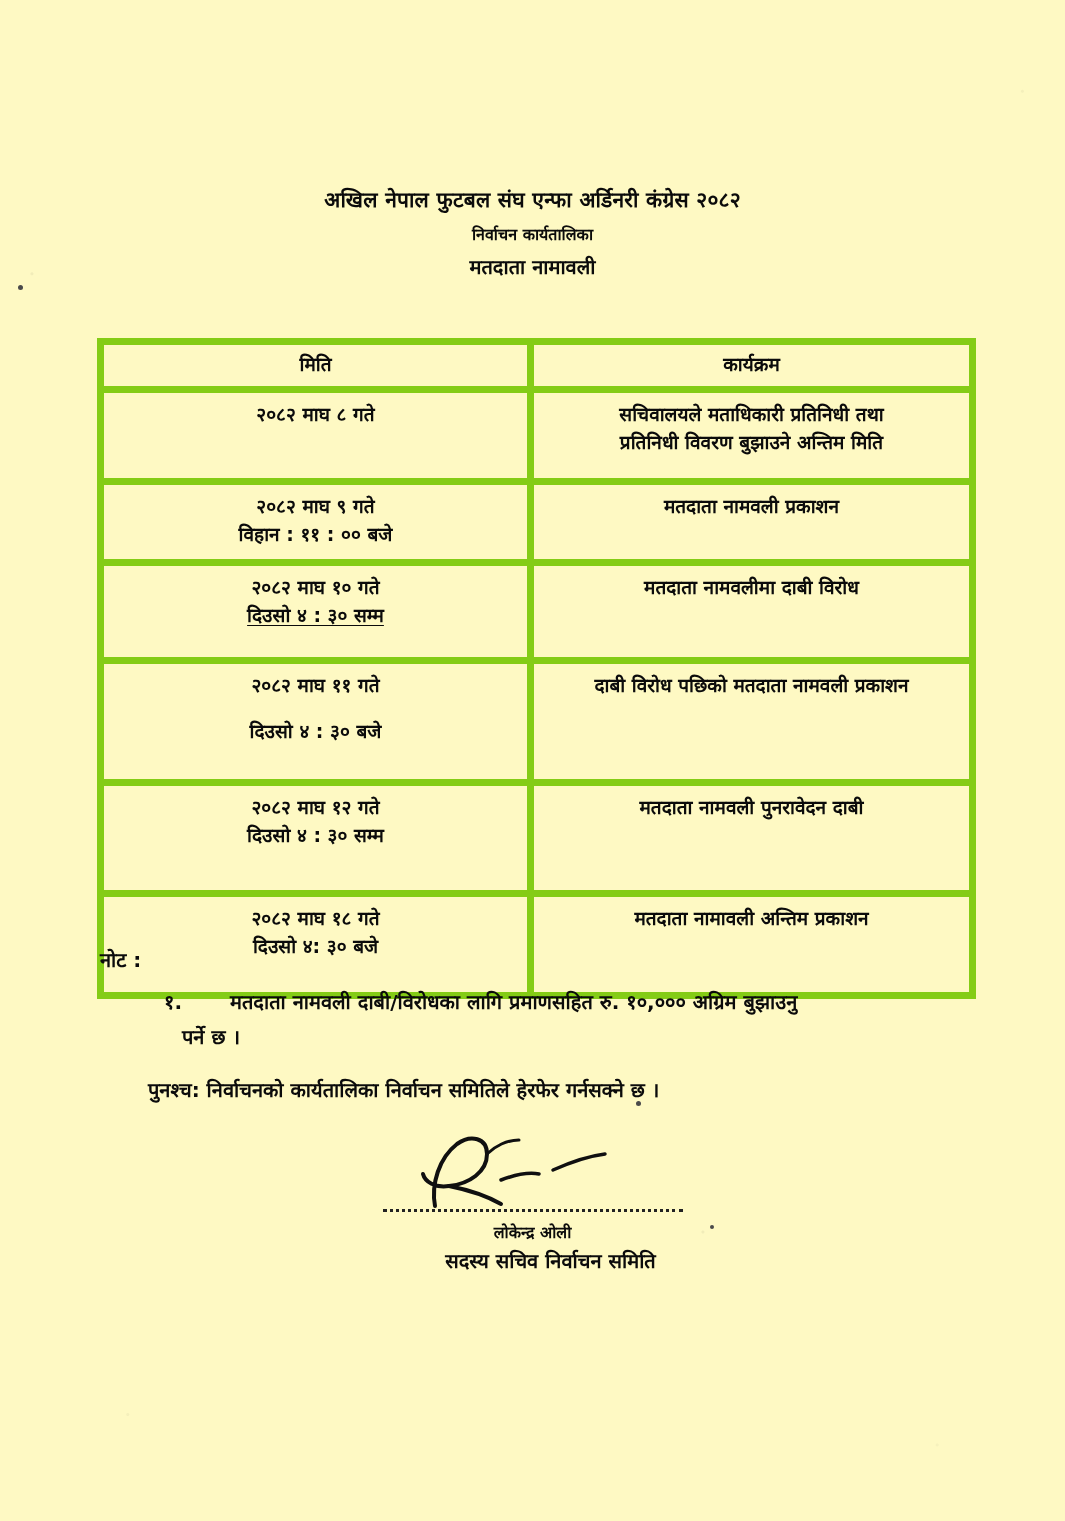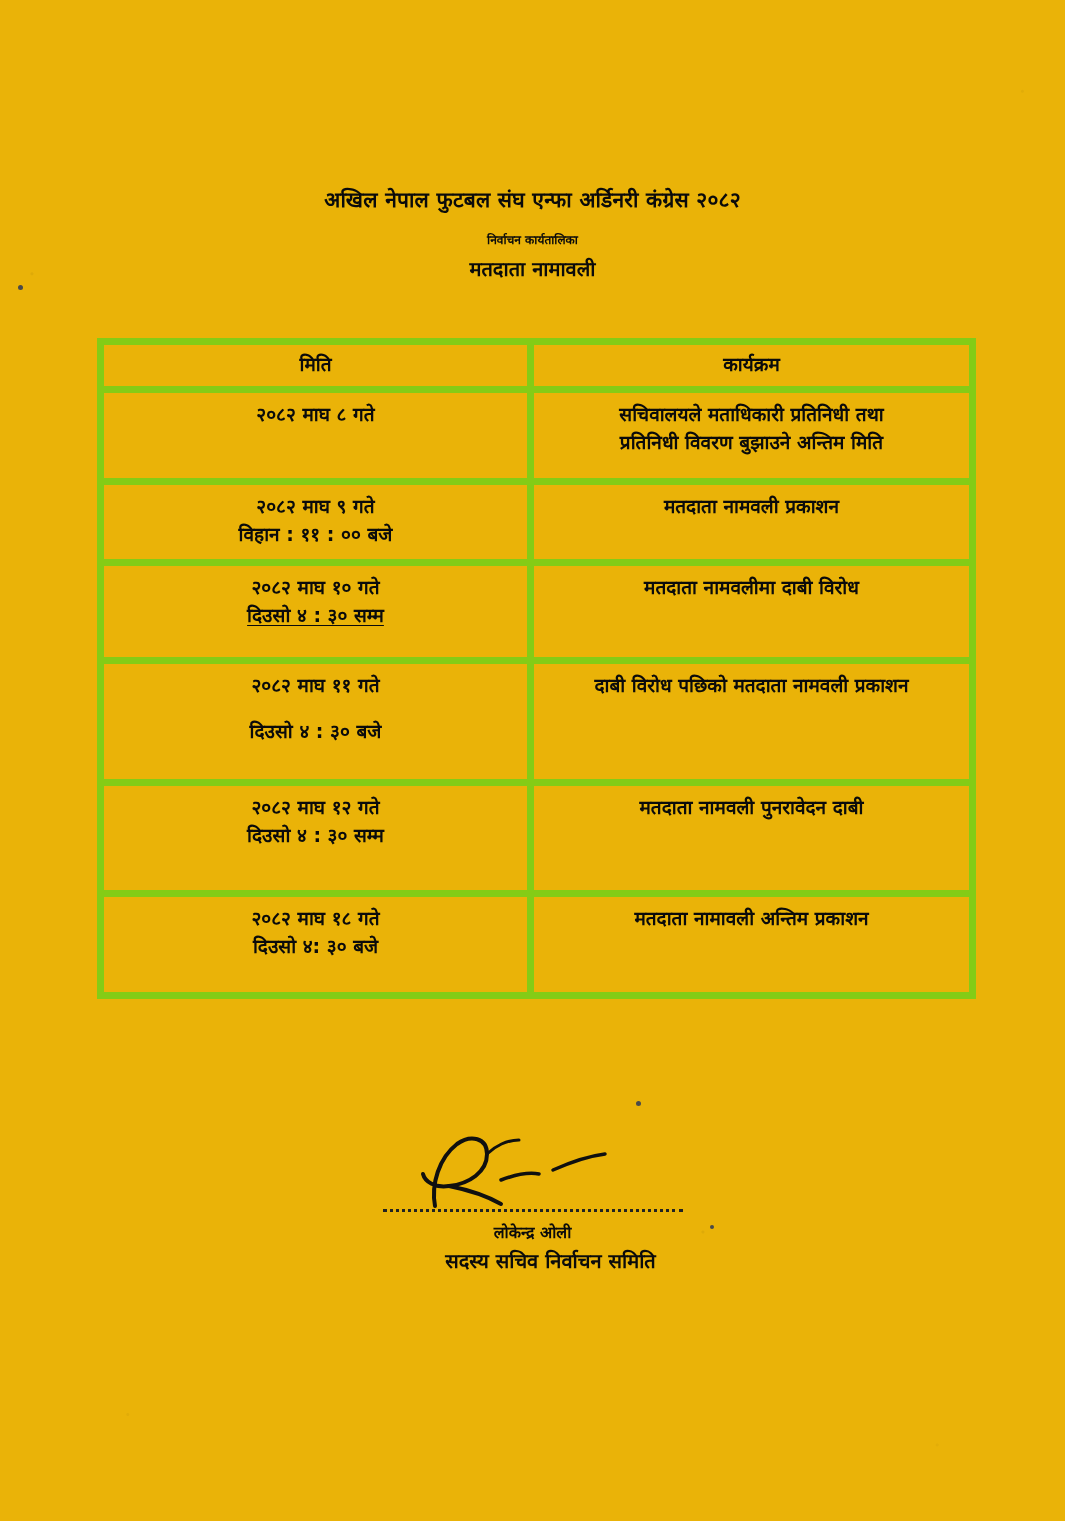--- a/index.html
+++ b/index.html
@@ -19,7 +19,7 @@
   .page {
     position: absolute;
     inset: 0;
-    background: #eab308;
+    background: #fef9c3;
   }
 
   

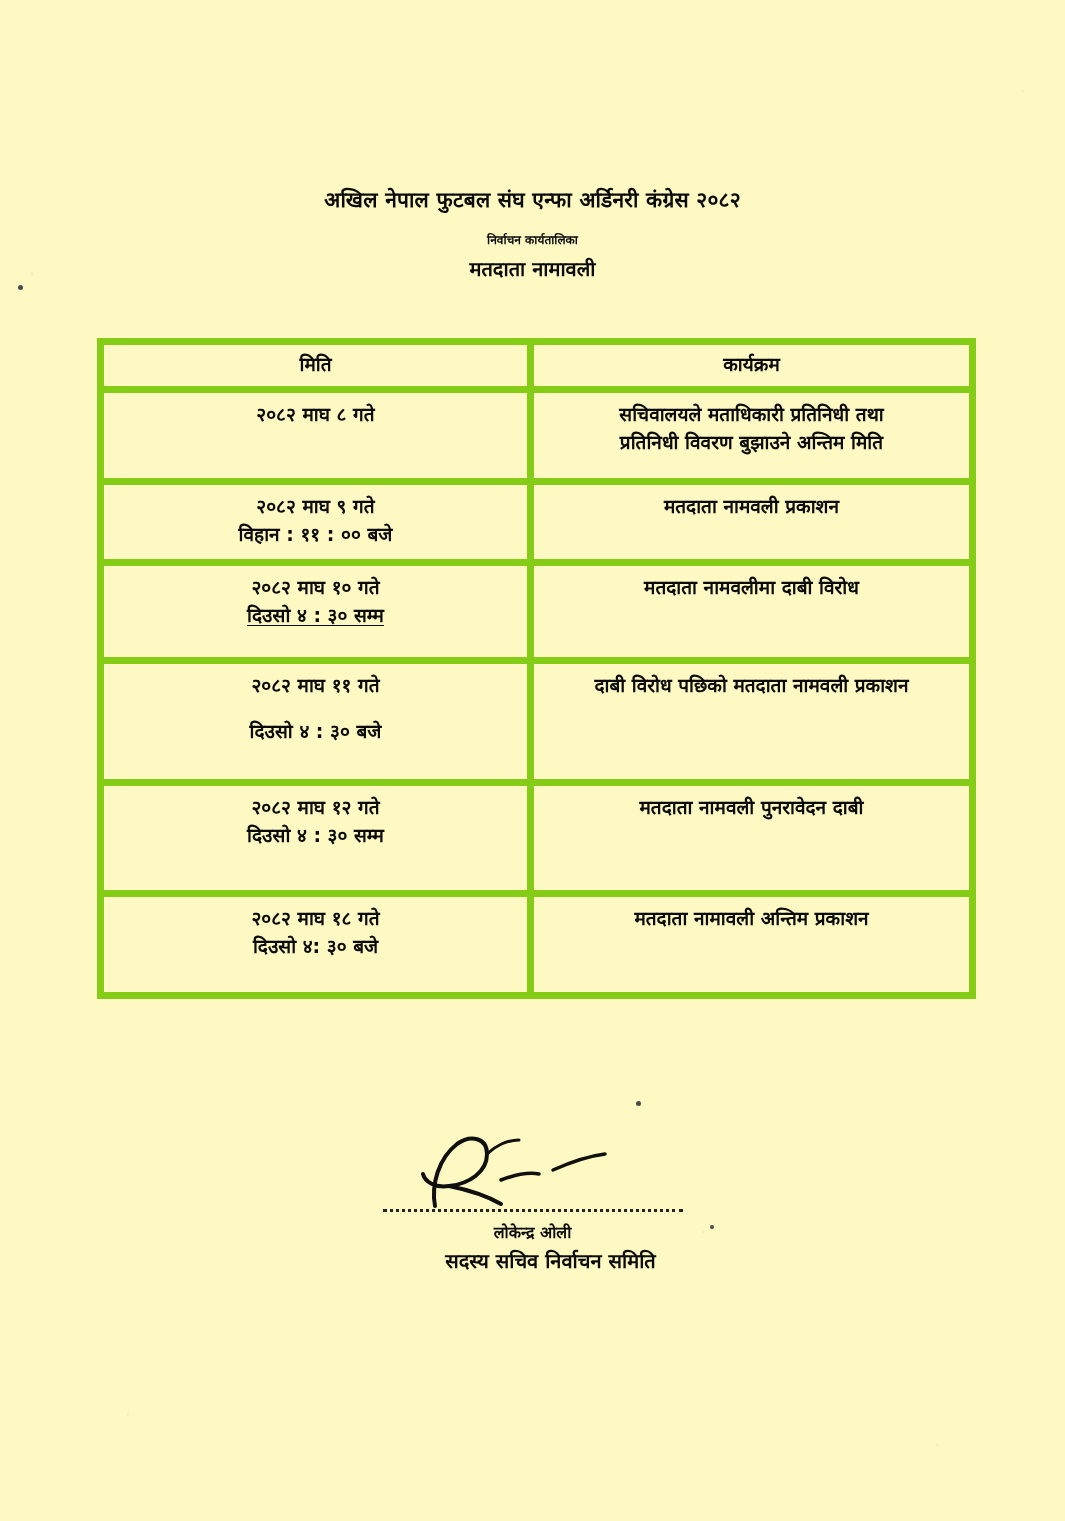--- a/index.html
+++ b/index.html
@@ -49,9 +49,9 @@
     letter-spacing: 0.2px;
   }
   .header .line2 {
-    font-size: 12px;
-    font-weight: 700;
-    margin-top: 16px;
+    font-size: 16px;
+    font-weight: 700;
+    margin-top: 8px;
   }
   .header .line3 {
     font-size: 20px;

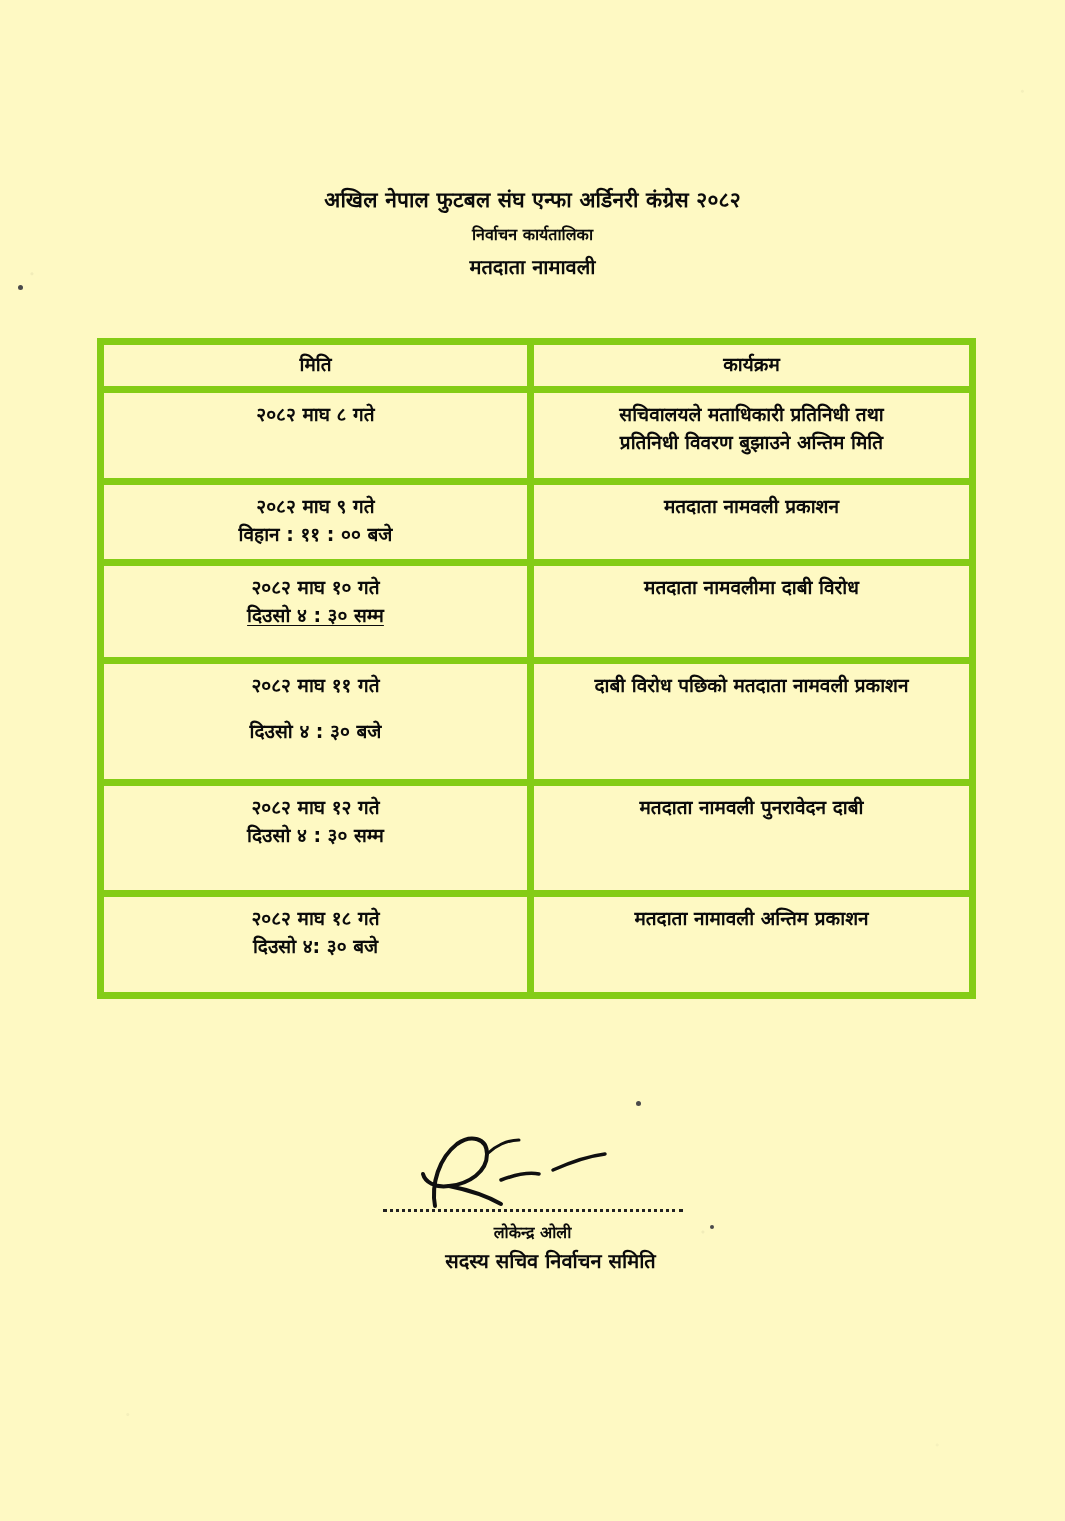--- a/index.html
+++ b/index.html
@@ -244,6 +244,17 @@
     </tbody>
   </table>
 
+  <div class="note-block">
+    <div class="note-label">नोट :</div>
+    <div class="note-item">
+      <div class="note-num">१.</div>
+      <div class="note-text">
+        <span>मतदाता नामवली दाबी/विरोधका लागि प्रमाणसहित रु. १०,००० अग्रिम बुझाउनु</span>
+        <span class="second-line">पर्ने छ ।</span>
+      </div>
+    </div>
+    <div class="postscript">पुनश्च: निर्वाचनको कार्यतालिका निर्वाचन समितिले हेरफेर गर्नसक्ने छ ।</div>
+  </div>
 
   <div class="signature-area">
     <svg class="sig-svg" width="300" height="86" viewBox="0 0 300 86">

